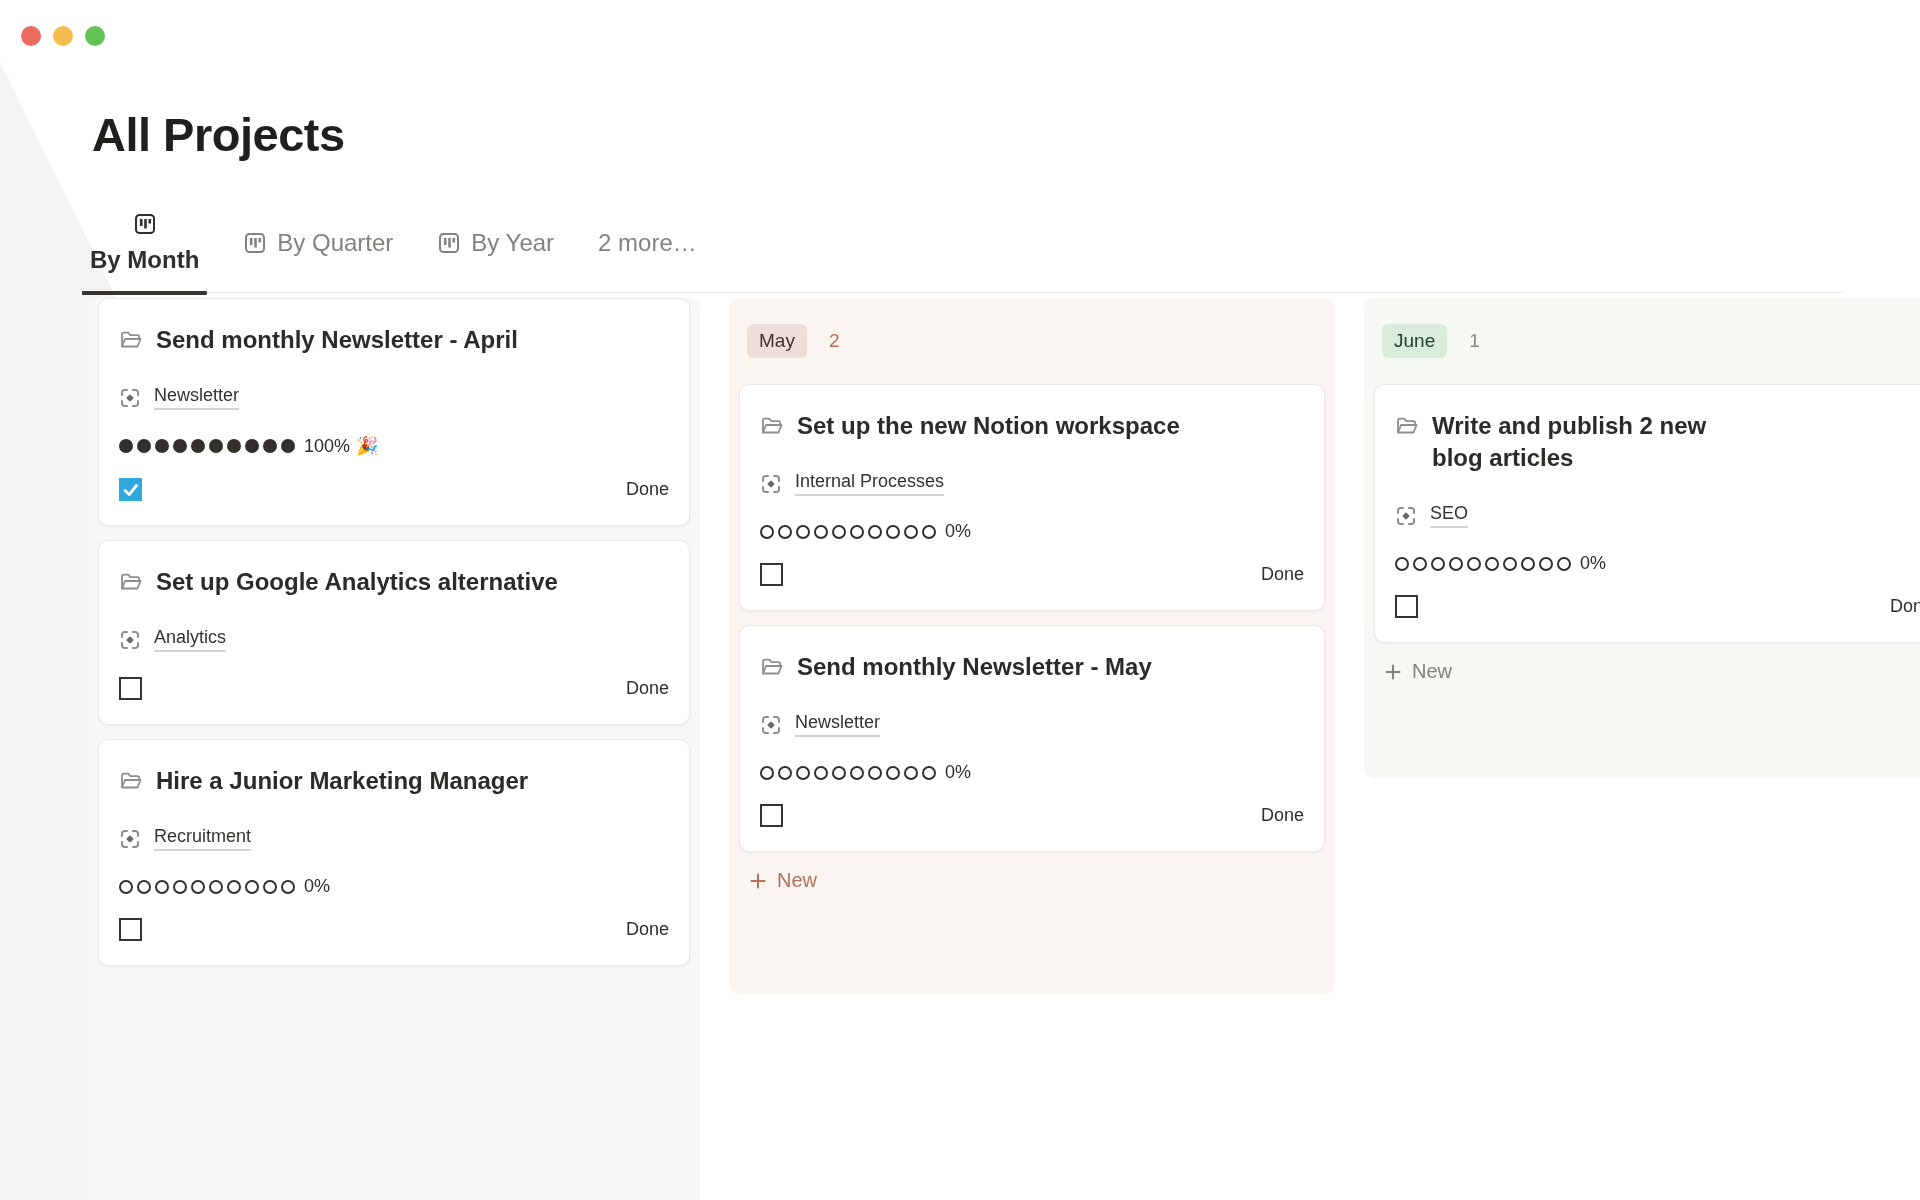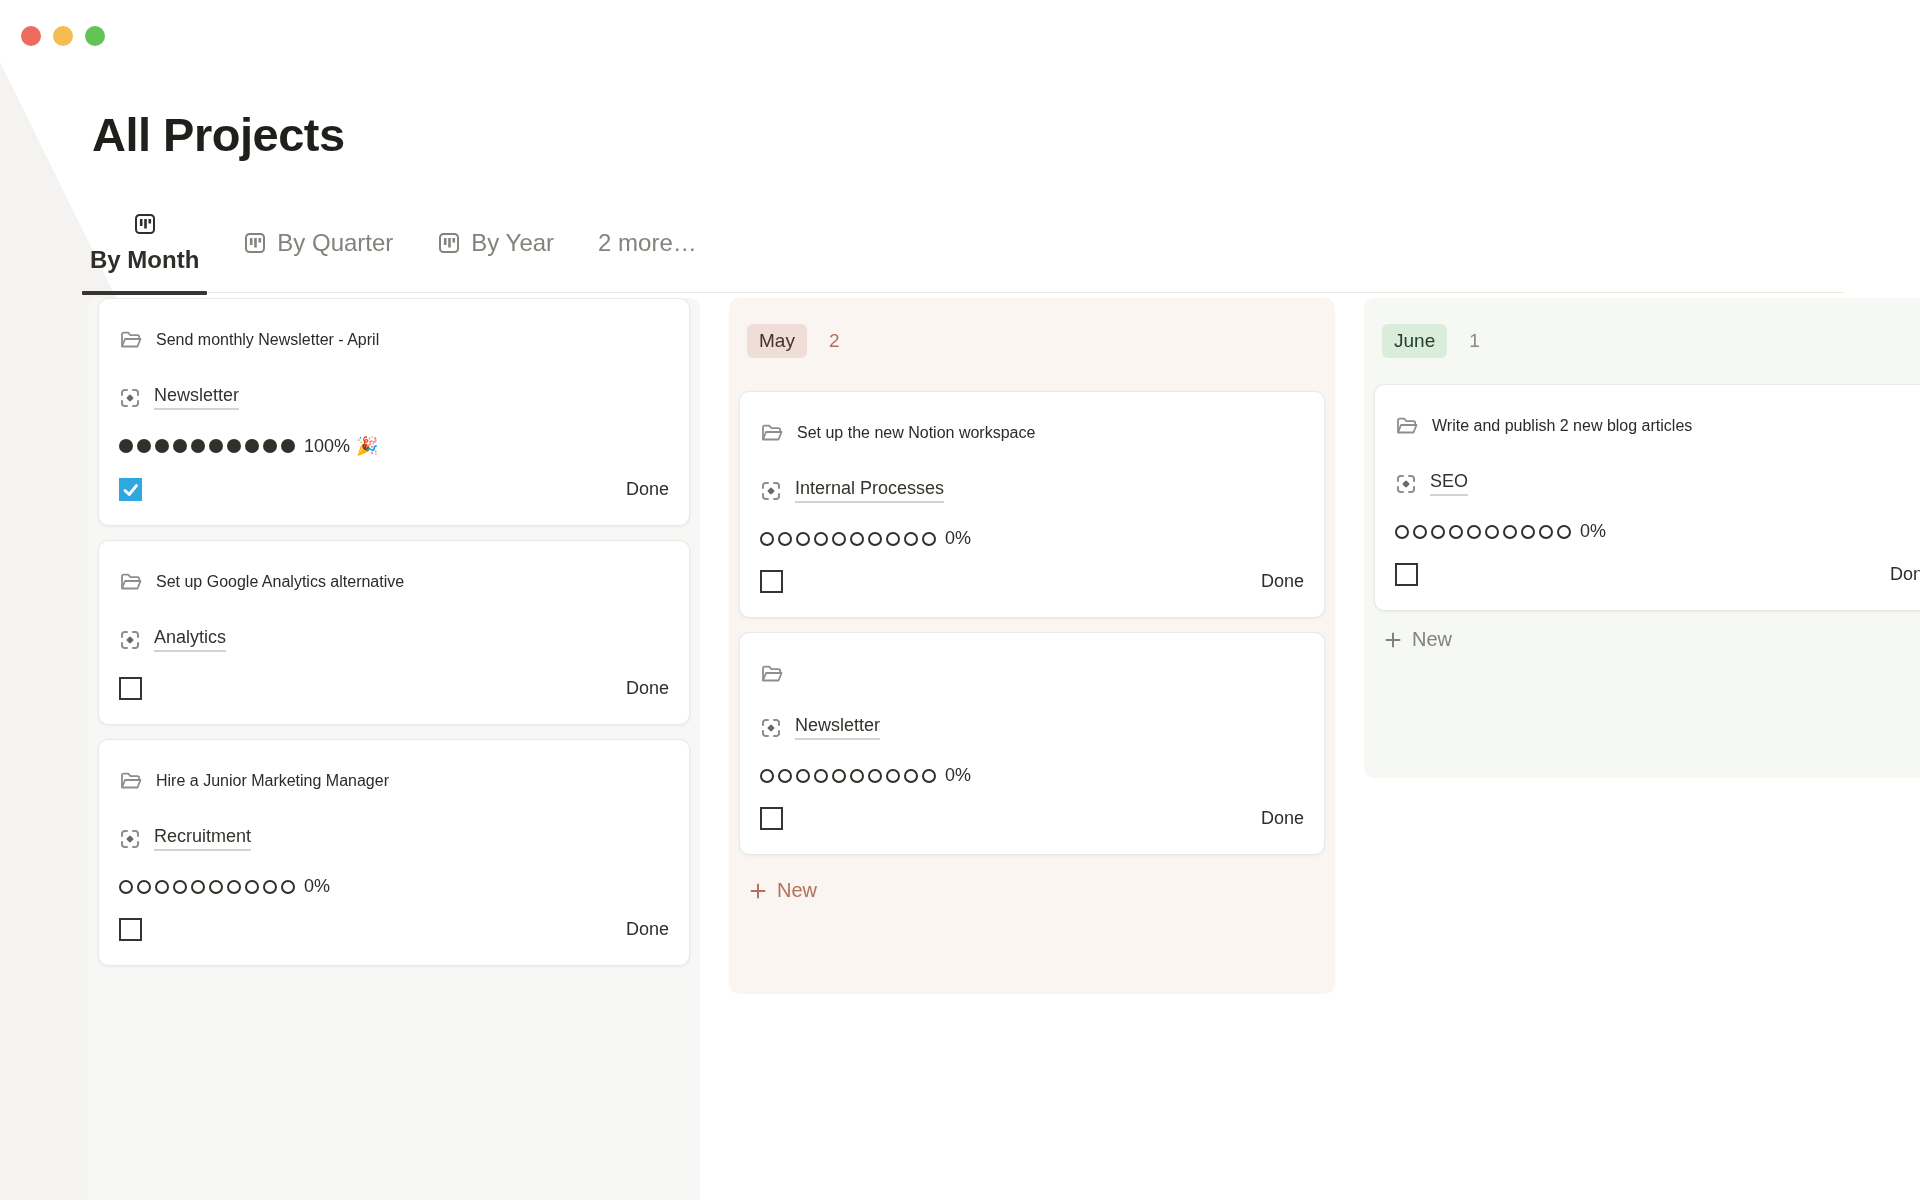--- a/index.html
+++ b/index.html
@@ -49,7 +49,7 @@
 
   .title-row { display:flex; gap:13px; align-items:flex-start; margin-bottom:29px; }
   .folder { flex:none; width:24px; height:24px; margin-top:4px; }
-  .card-title { font-size:16px; line-height:32px; font-weight:400; color:#2C2B27; }
+  .card-title { font-size:24px; line-height:32px; font-weight:700; color:#2C2B27; }
   .col-june .card-title { max-width:300px; }
 
   .relation-row { display:flex; gap:13px; align-items:center; margin-bottom:25px; width:max-content; cursor:pointer; }

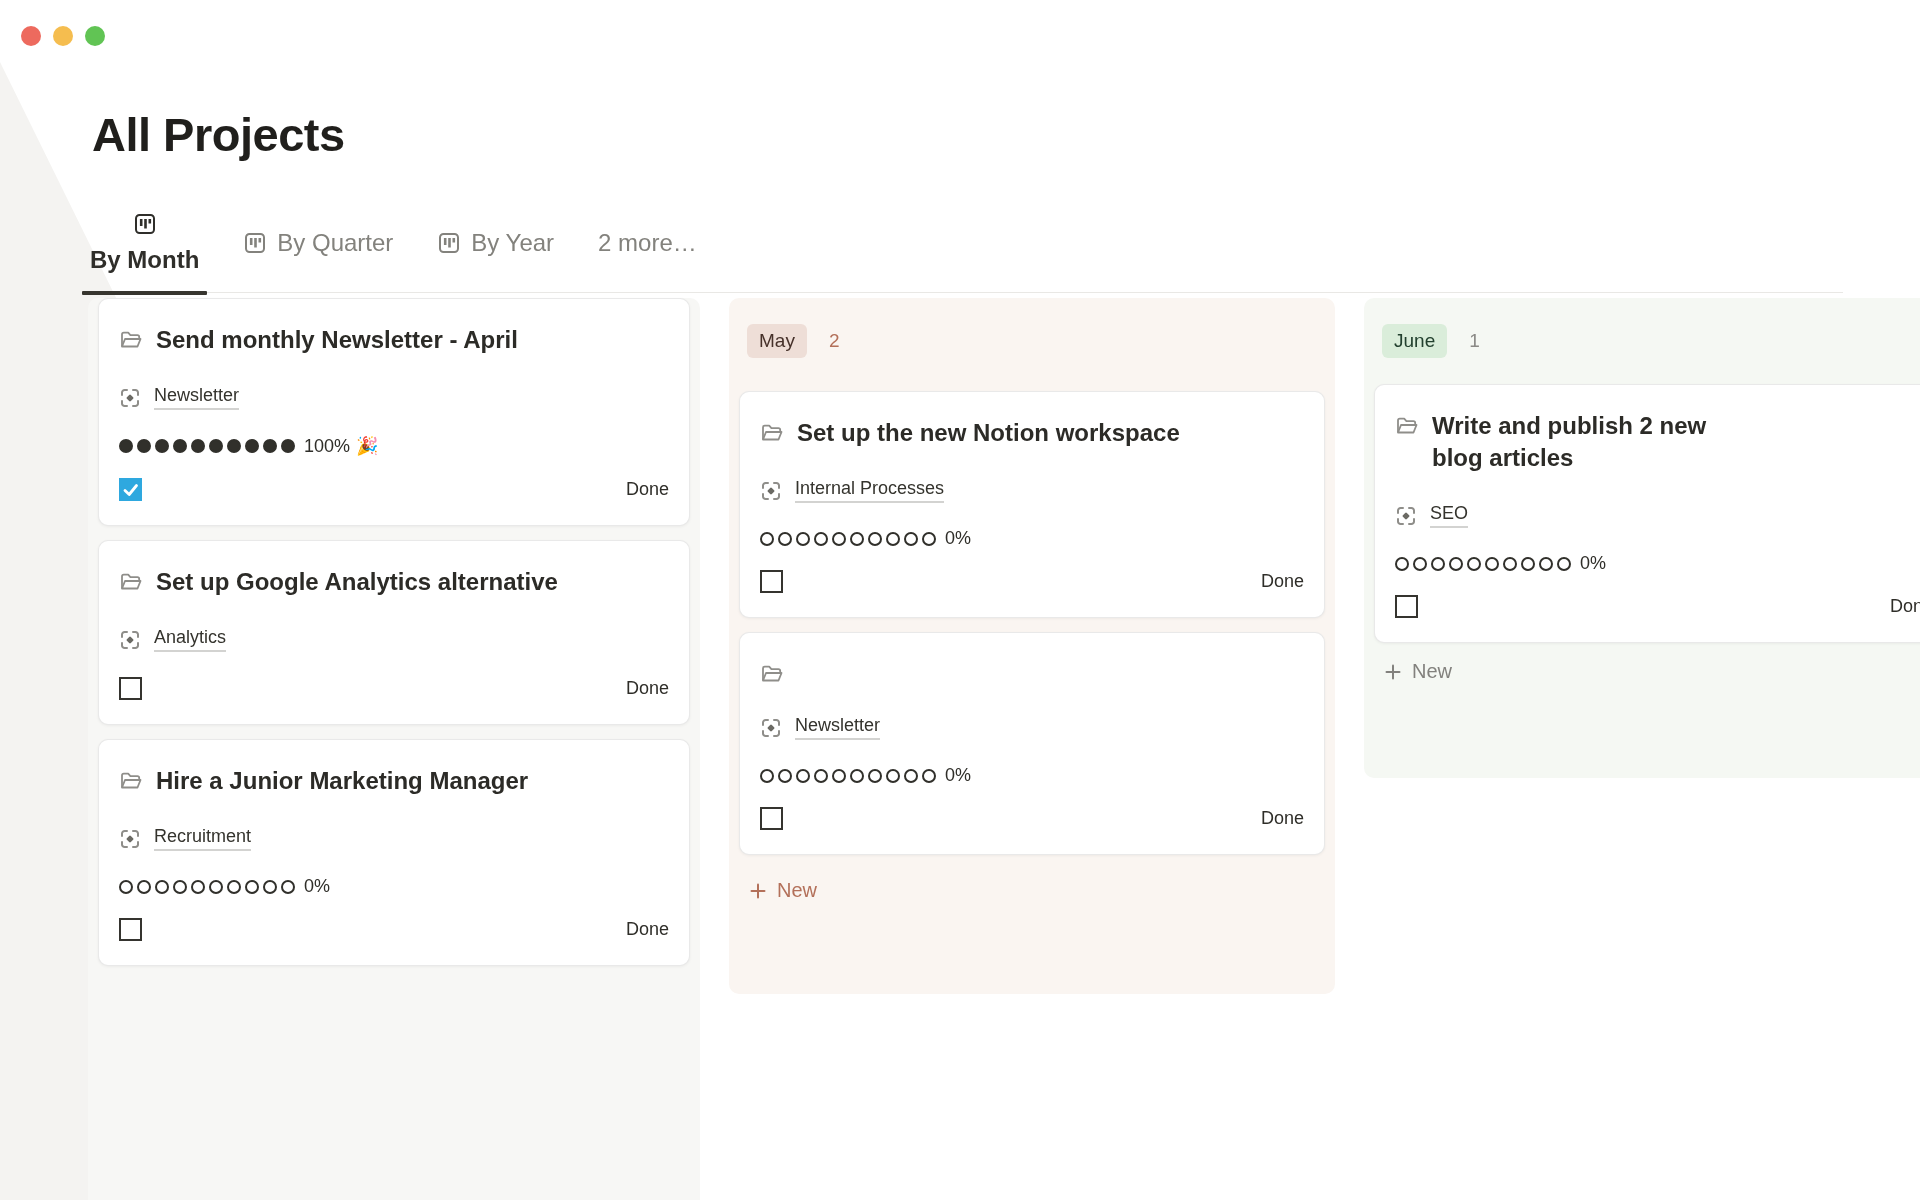--- a/index.html
+++ b/index.html
@@ -36,7 +36,7 @@
   .column { background:var(--col-bg,#F7F7F5); border-radius:10px; flex:none;
     display:flex; flex-direction:column; }
   .col-april { width:612px; height:932px; }
-  .col-may   { width:606px; height:696px;gap:7px; }
+  .col-may   { width:606px; height:696px; }
   .col-june  { width:600px; height:480px; }
   .col-header { display:flex; align-items:center; padding:26px 16px 0 18px; margin-bottom:26px; }
   .chip { background:var(--chip-bg,#E3E2E0); color:var(--chip-text,#33322E);

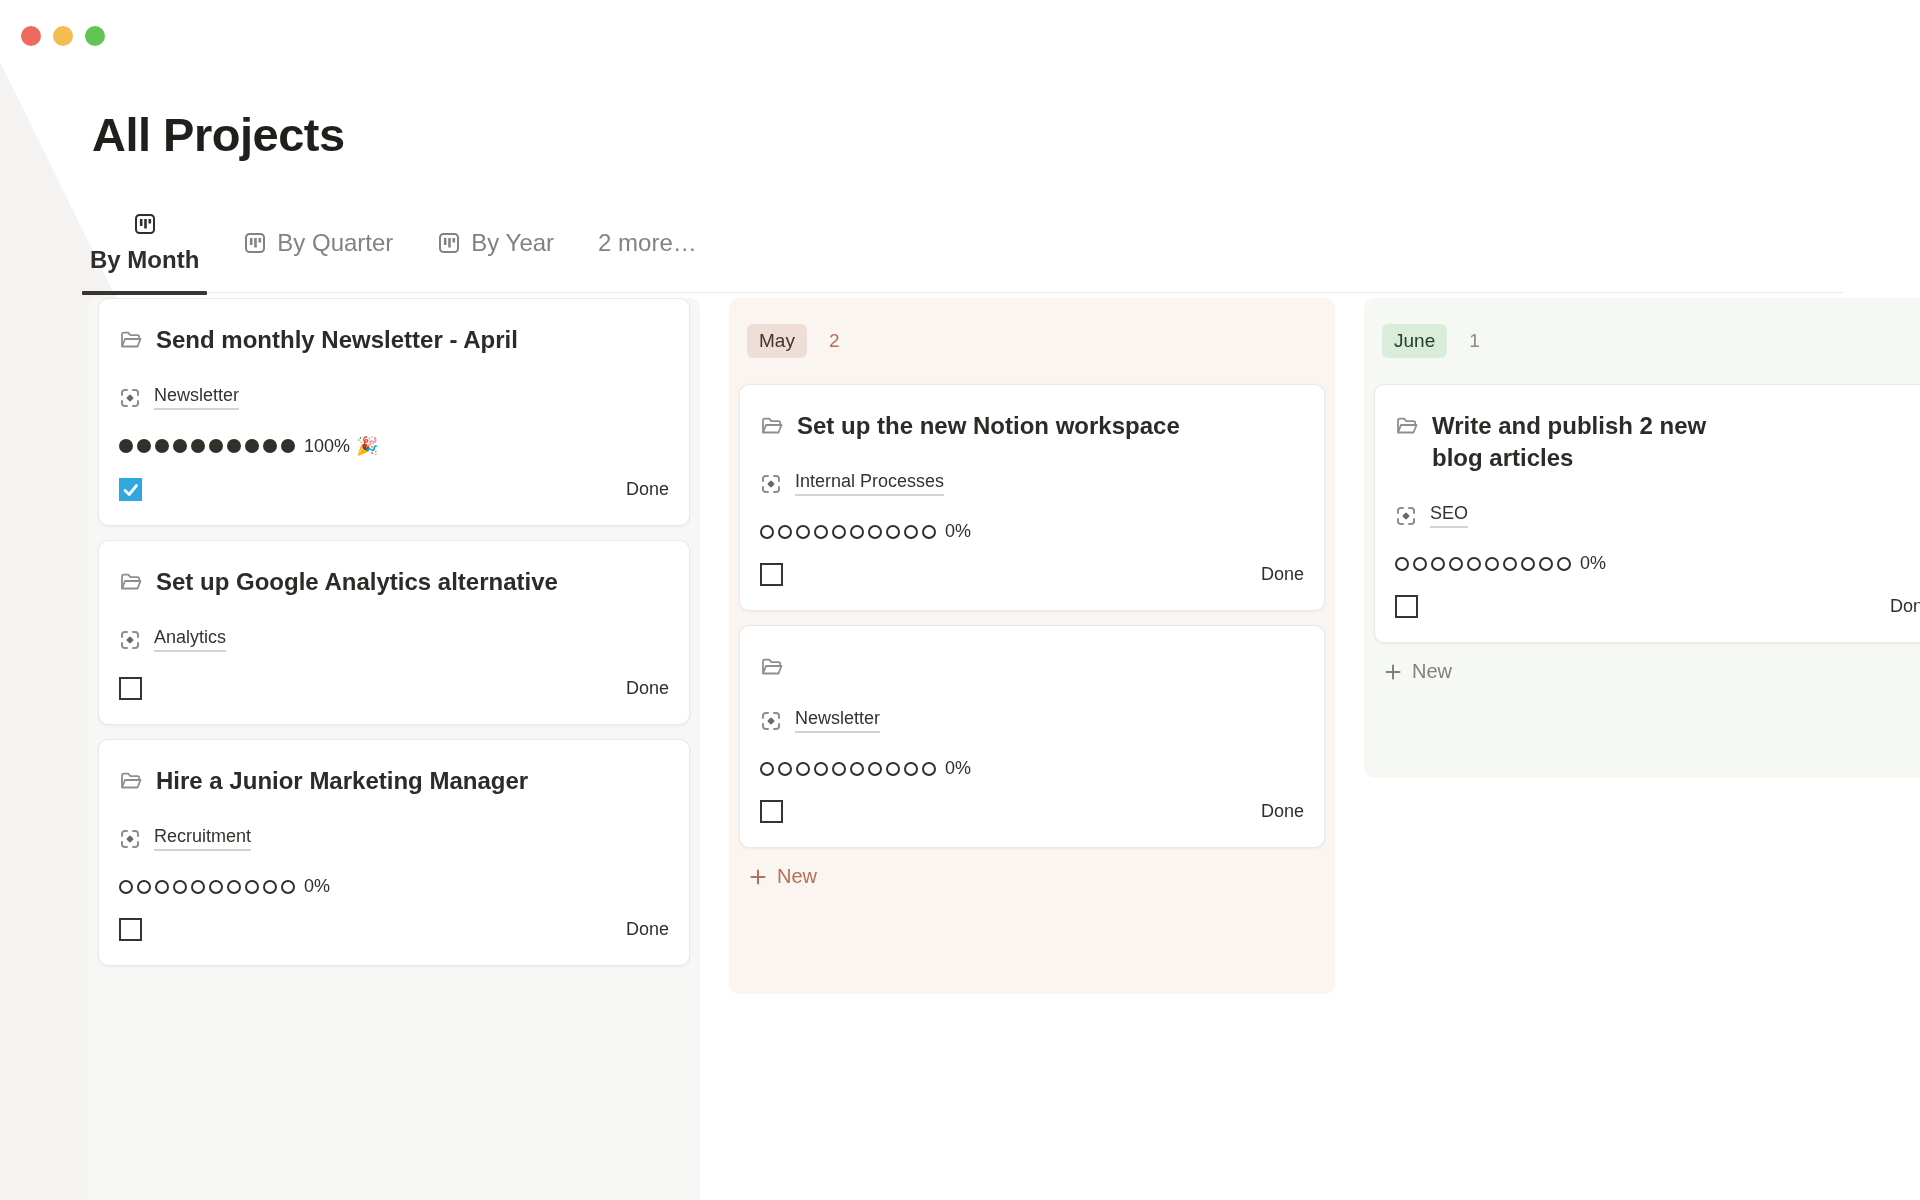--- a/index.html
+++ b/index.html
@@ -302,6 +302,7 @@
             <svg class="folder" viewBox="0 0 24 24" stroke="#8F8E8A">
                 <use href="#i-folder"></use>
               </svg>
+            <span class="card-title">Send monthly Newsletter - May</span>
           </div>
           <div class="relation-row">
             <svg class="relicon" viewBox="0 0 22 22" stroke="#8F8E8A" fill="#6B6A64">

